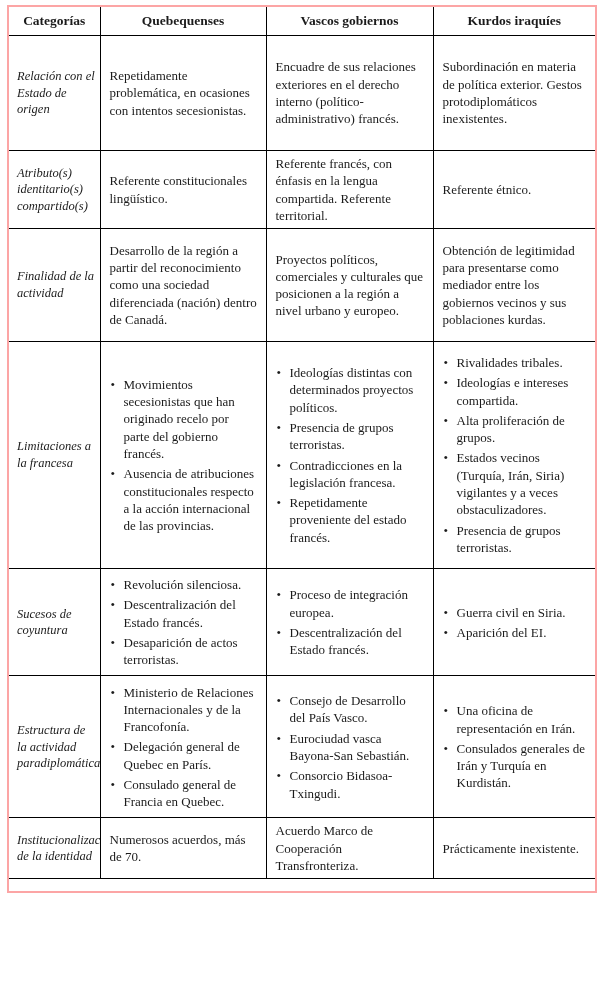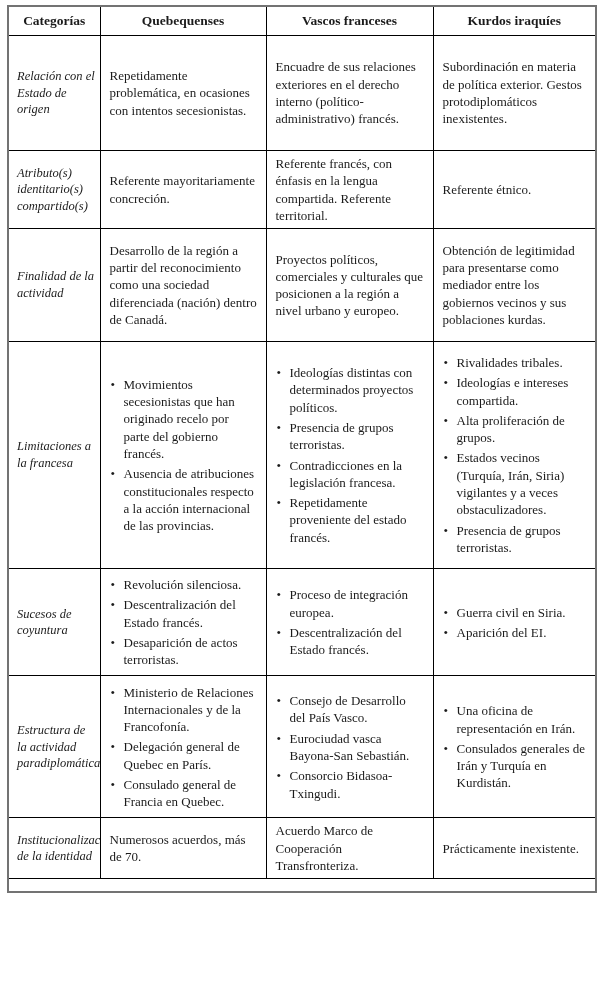--- a/index.html
+++ b/index.html
@@ -19,7 +19,7 @@
     border-collapse:collapse;
     table-layout:fixed;
     width:588px;
-    border:2px solid #737373;
+    border:2px solid #fca5a5;
   }
   .comp-table th,
   .comp-table td{

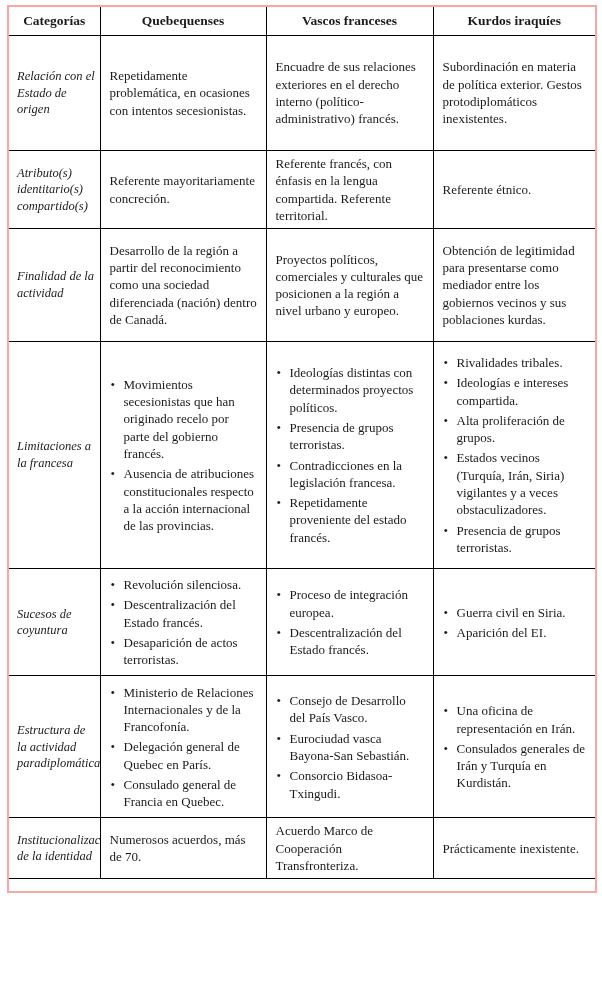--- a/index.html
+++ b/index.html
@@ -88,7 +88,7 @@
       <tr class="header-row">
         <th>Categorías</th>
         <th>Quebequenses</th>
-        <th>Vascos franceses</th>
+        <th>Vascos gobiernos</th>
         <th>Kurdos iraquíes</th>
       </tr>
     </thead>

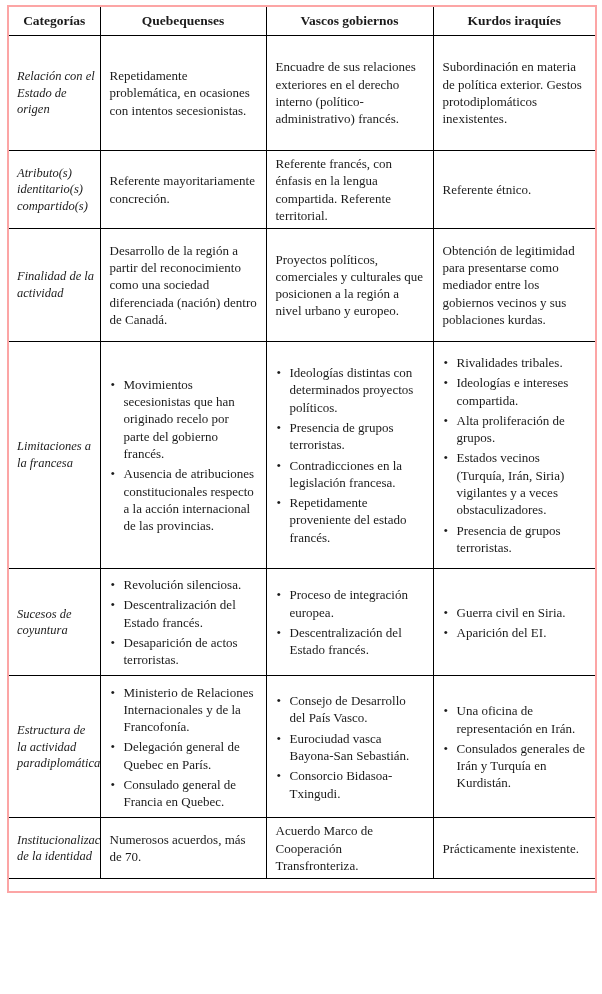--- a/index.html
+++ b/index.html
@@ -101,7 +101,7 @@
       </tr>
       <tr class="r3">
         <td class="cat">Atributo(s) identitario(s) compartido(s)</td>
-        <td>Referente mayoritariamente concreción.</td>
+        <td>Referente constitucionales lingüístico.</td>
         <td>Referente francés, con énfasis en la lengua compartida. Referente territorial.</td>
         <td>Referente étnico.</td>
       </tr>

